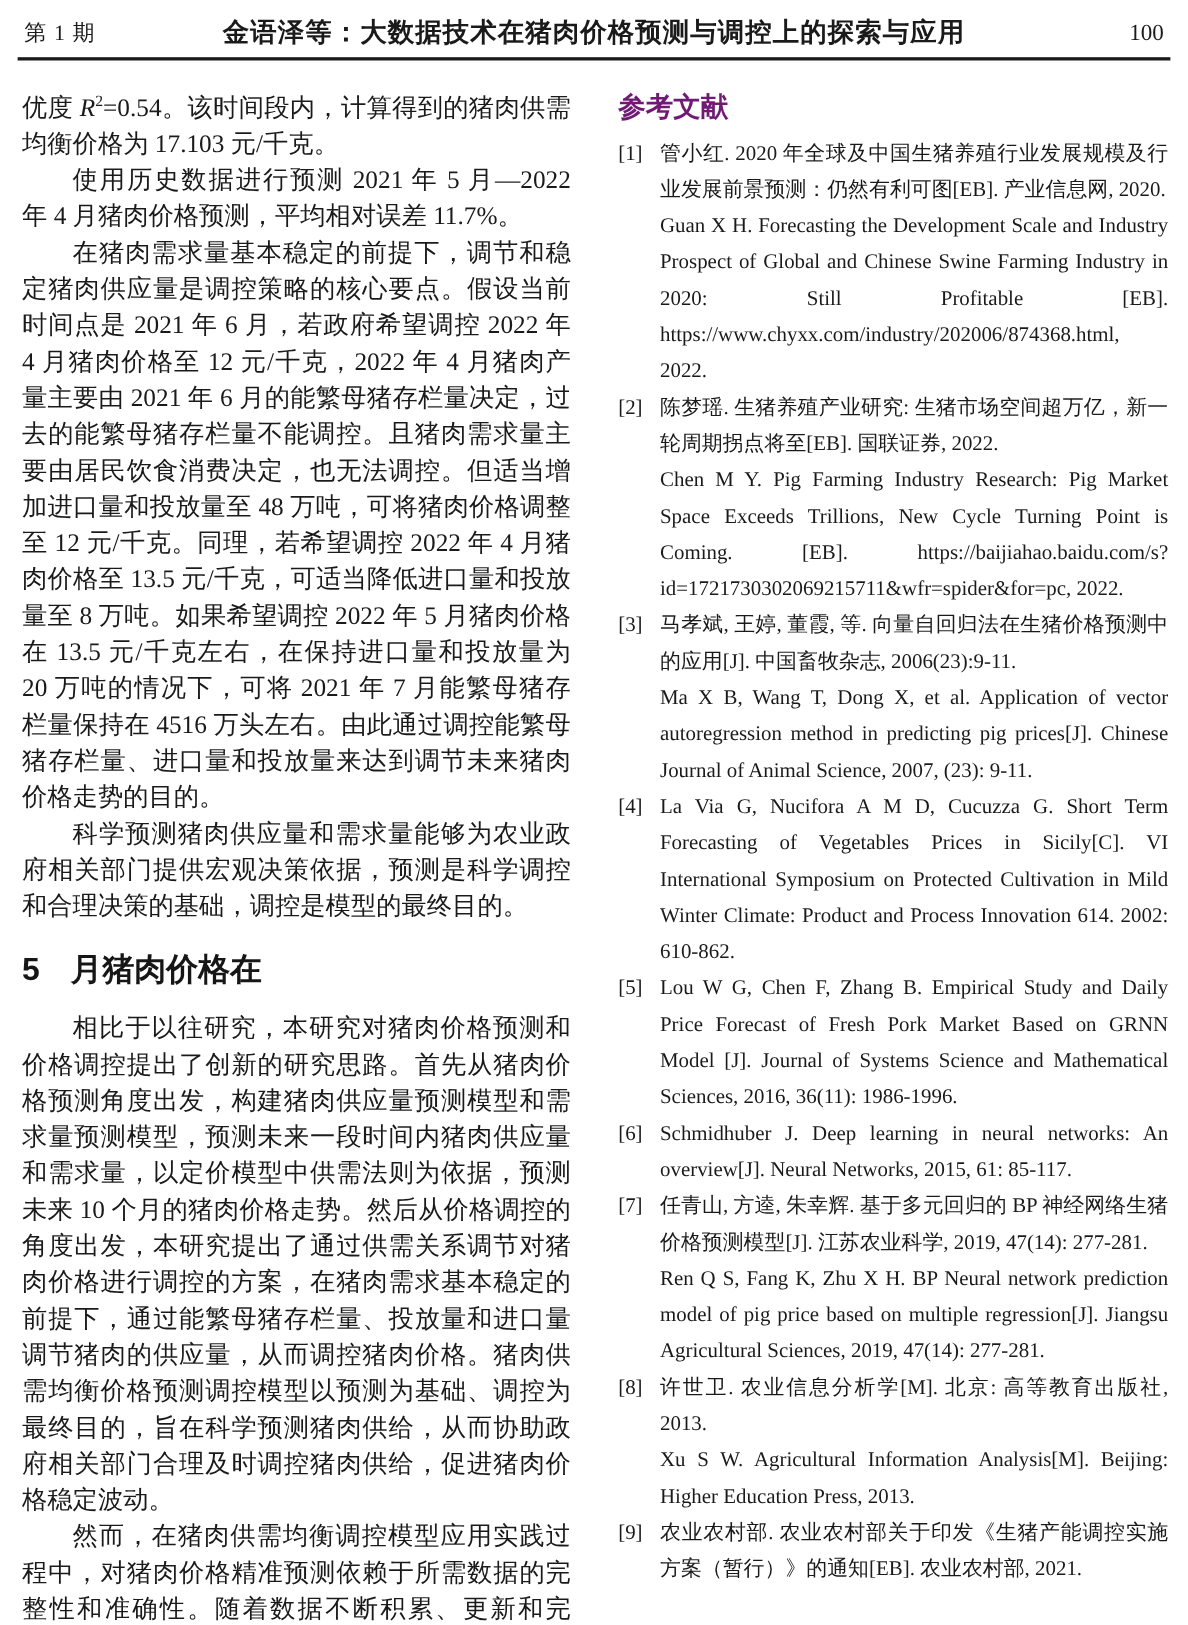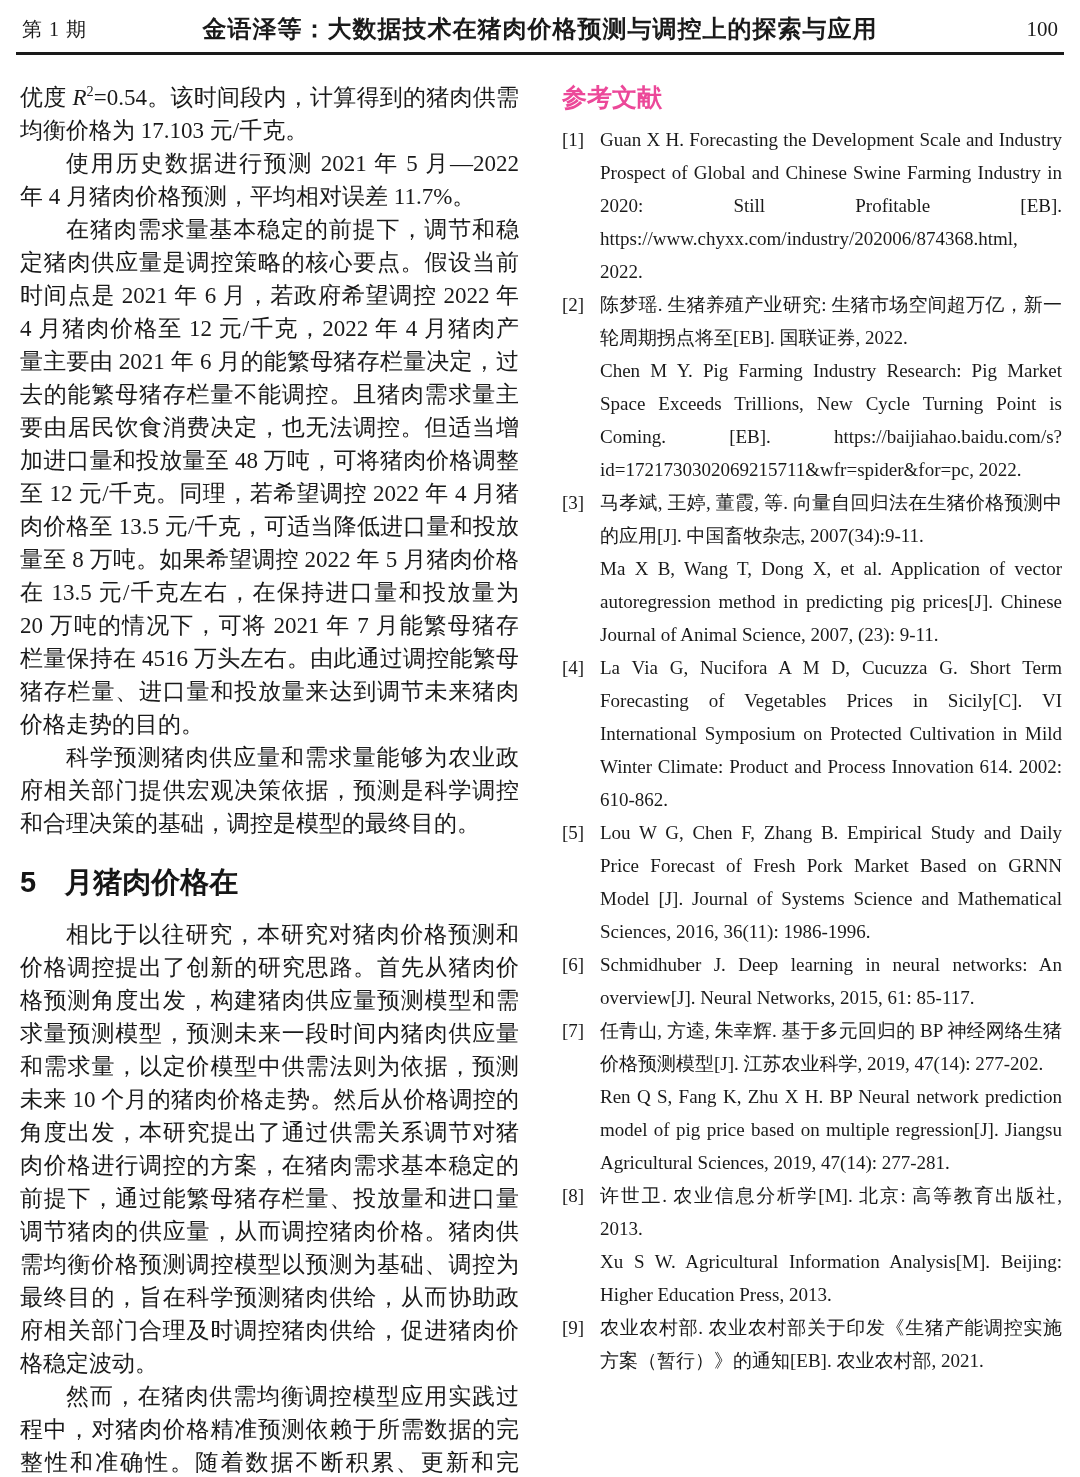--- a/index.html
+++ b/index.html
@@ -94,7 +94,7 @@
     font-weight: 700;
     font-size: 25px;
     line-height: 32px;
-    color: #ec4899;
+    color: #701a75;
   }
   .ref-item {
     position: relative;

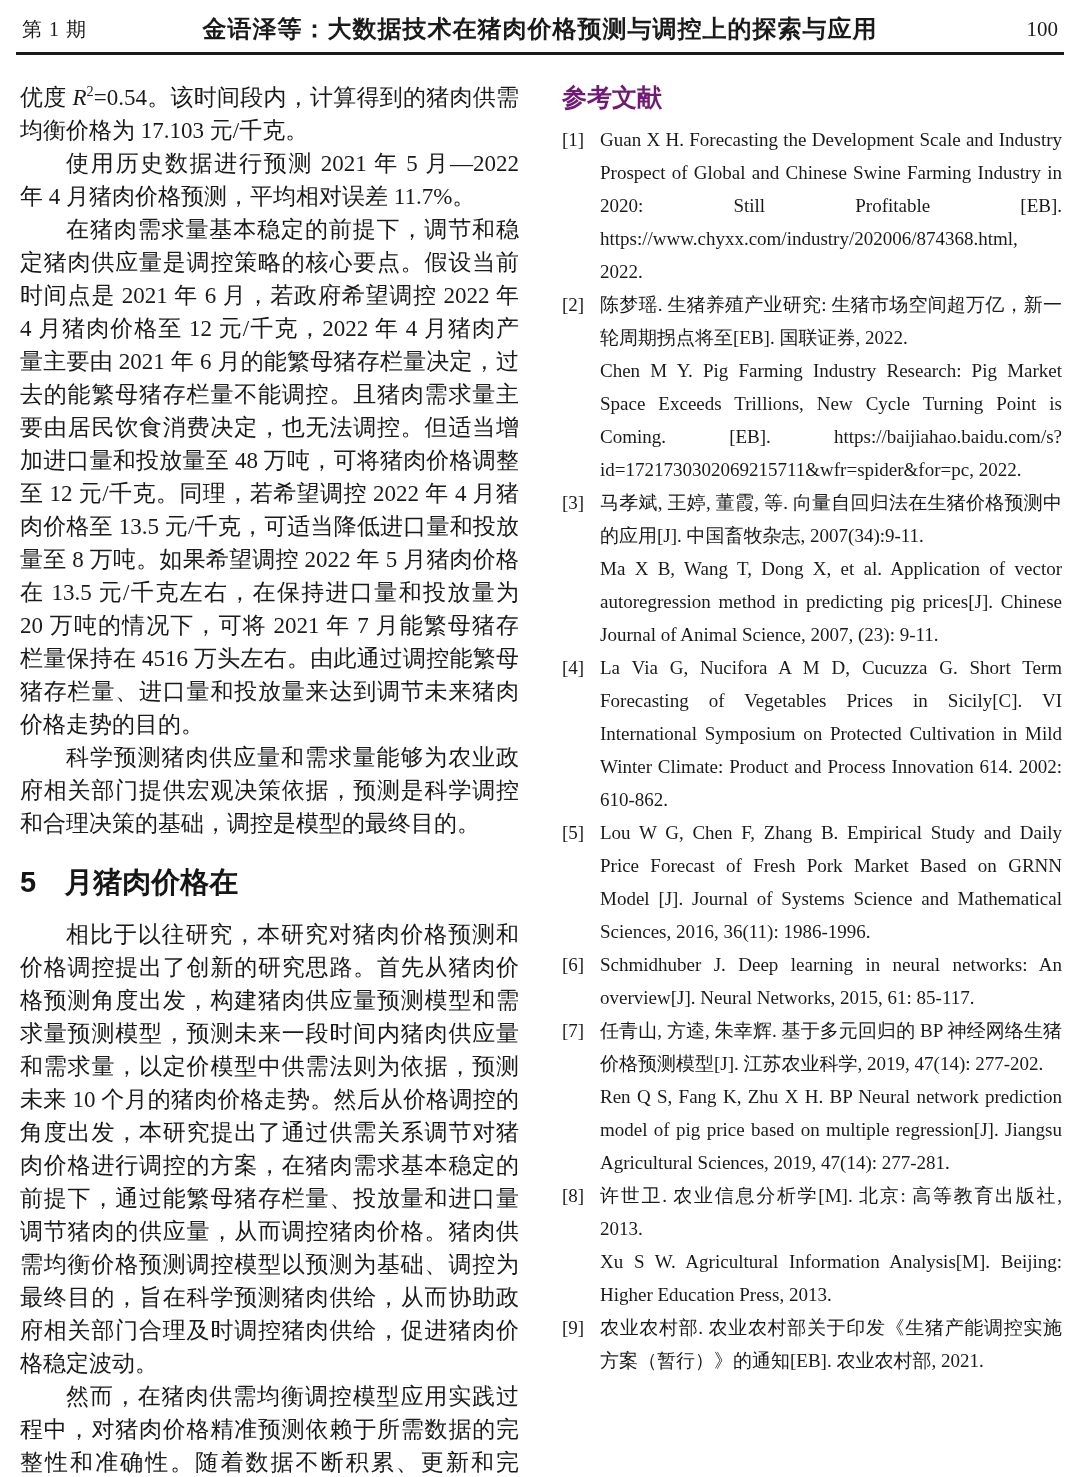--- a/index.html
+++ b/index.html
@@ -143,6 +143,7 @@
 
       <div class="ref-item">
         <span class="ref-label">[1]</span>
+        <div class="ref-cn">管小红. 2020 年全球及中国生猪养殖行业发展规模及行业发展前景预测：仍然有利可图[EB]. 产业信息网, 2020.</div>
         <div class="ref-en">Guan X H. Forecasting the Development Scale and Industry Prospect of Global and Chinese Swine Farming Industry in 2020: Still Profitable [EB]. https://www.chyxx.com/industry/202006/874368.html, 2022.</div>
       </div>
 

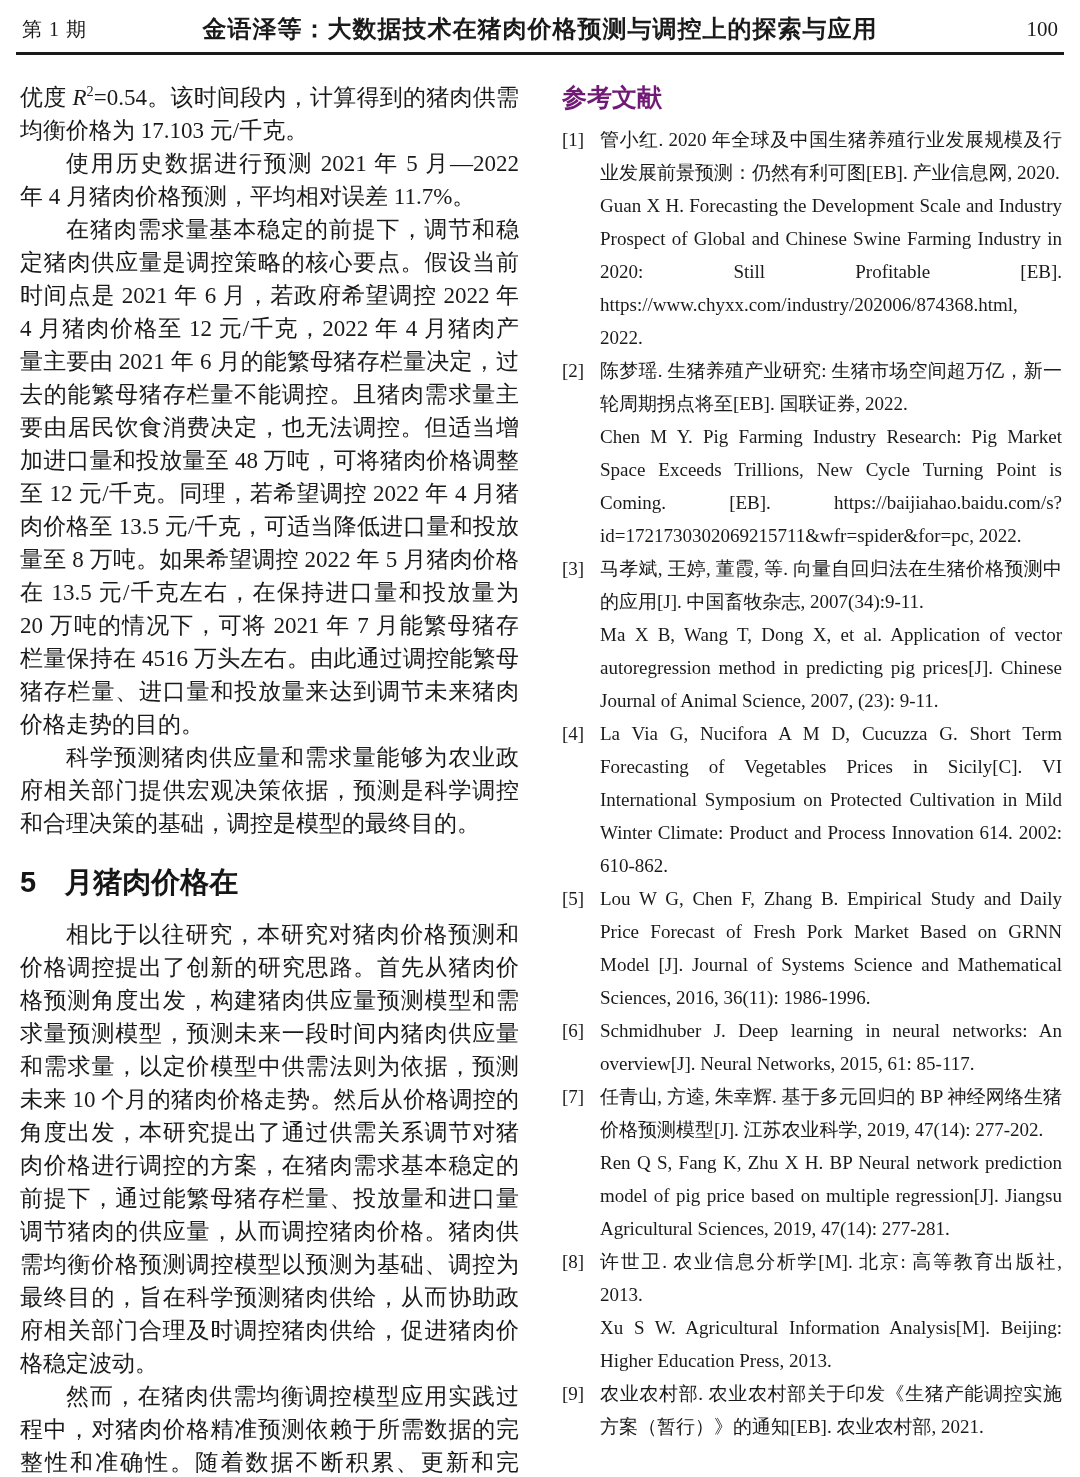--- a/index.html
+++ b/index.html
@@ -155,7 +155,7 @@
 
       <div class="ref-item">
         <span class="ref-label">[3]</span>
-        <div class="ref-cn">马孝斌, 王婷, 董霞, 等. 向量自回归法在生猪价格预测中的应用[J]. 中国畜牧杂志, 2007(34):9-11.</div>
+        <div class="ref-cn">马孝斌, 王婷, 董霞, 等. 向量自回归法在生猪价格预测中的应用[J]. 中国畜牧杂志, 2006(23):9-11.</div>
         <div class="ref-en">Ma X B, Wang T, Dong X, et al. Application of vector autoregression method in predicting pig prices[J]. Chinese Journal of Animal Science, 2007, (23): 9-11.</div>
       </div>
 

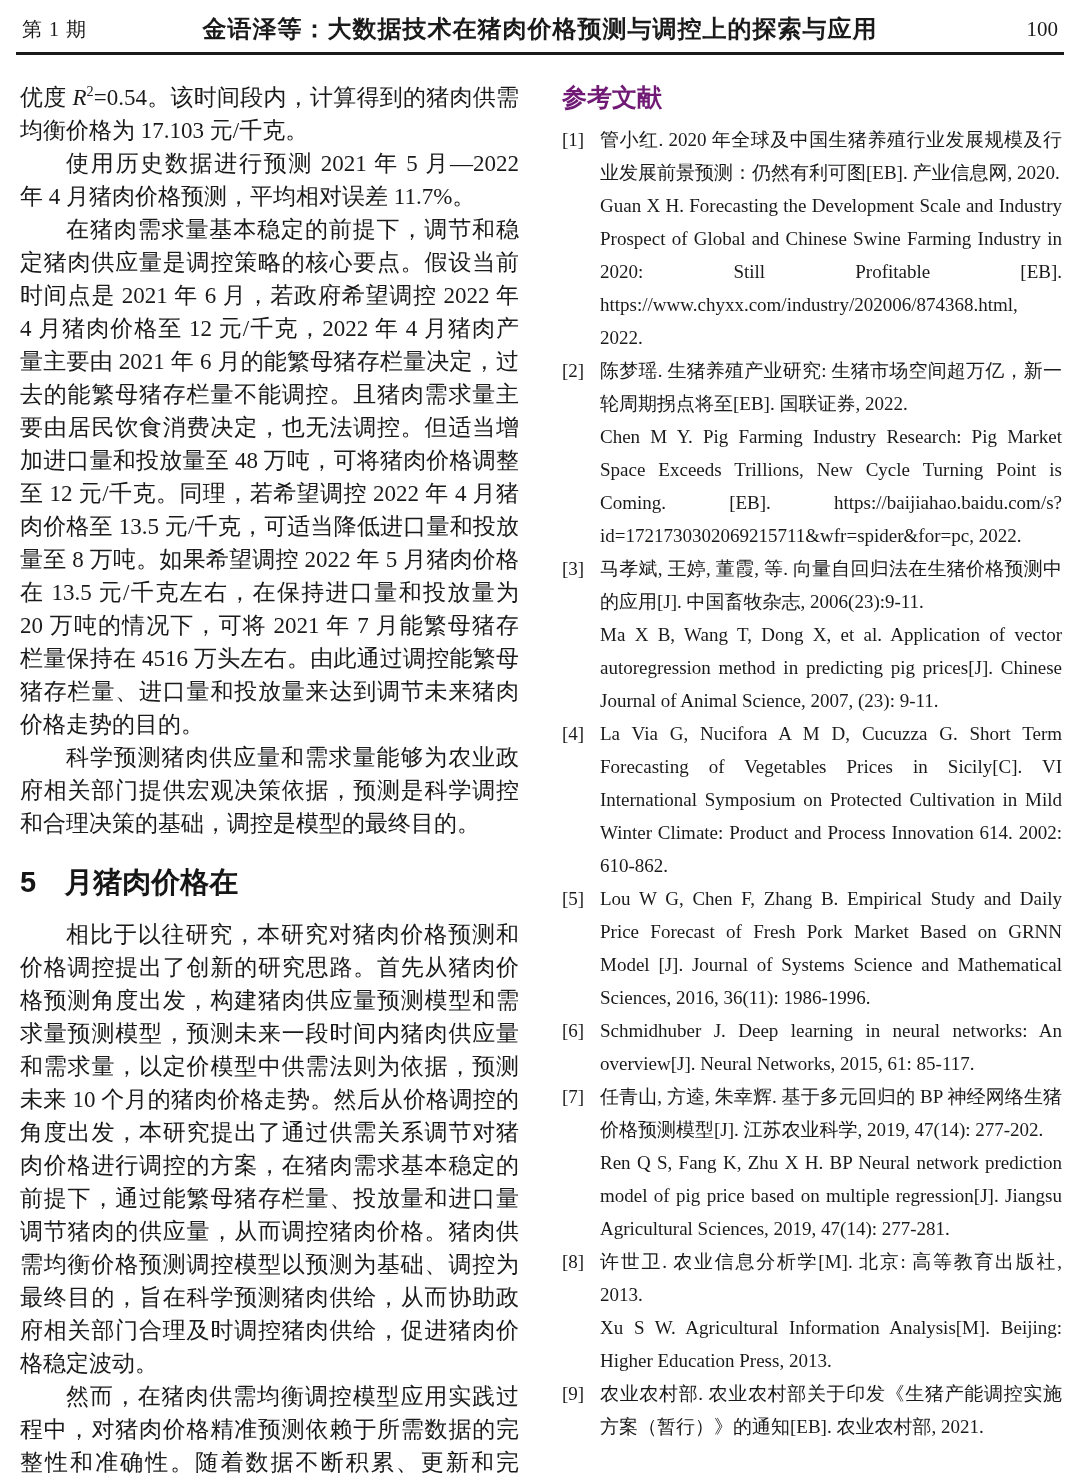--- a/index.html
+++ b/index.html
@@ -176,7 +176,7 @@
 
       <div class="ref-item">
         <span class="ref-label">[7]</span>
-        <div class="ref-cn">任青山, 方逵, 朱幸辉. 基于多元回归的 BP 神经网络生猪价格预测模型[J]. 江苏农业科学, 2019, 47(14): 277-202.</div>
+        <div class="ref-cn">任青山, 方逵, 朱幸辉. 基于多元回归的 BP 神经网络生猪价格预测模型[J]. 江苏农业科学, 2019, 47(14): 277-281.</div>
         <div class="ref-en">Ren Q S, Fang K, Zhu X H. BP Neural network prediction model of pig price based on multiple regression[J]. Jiangsu Agricultural Sciences, 2019, 47(14): 277-281.</div>
       </div>
 

